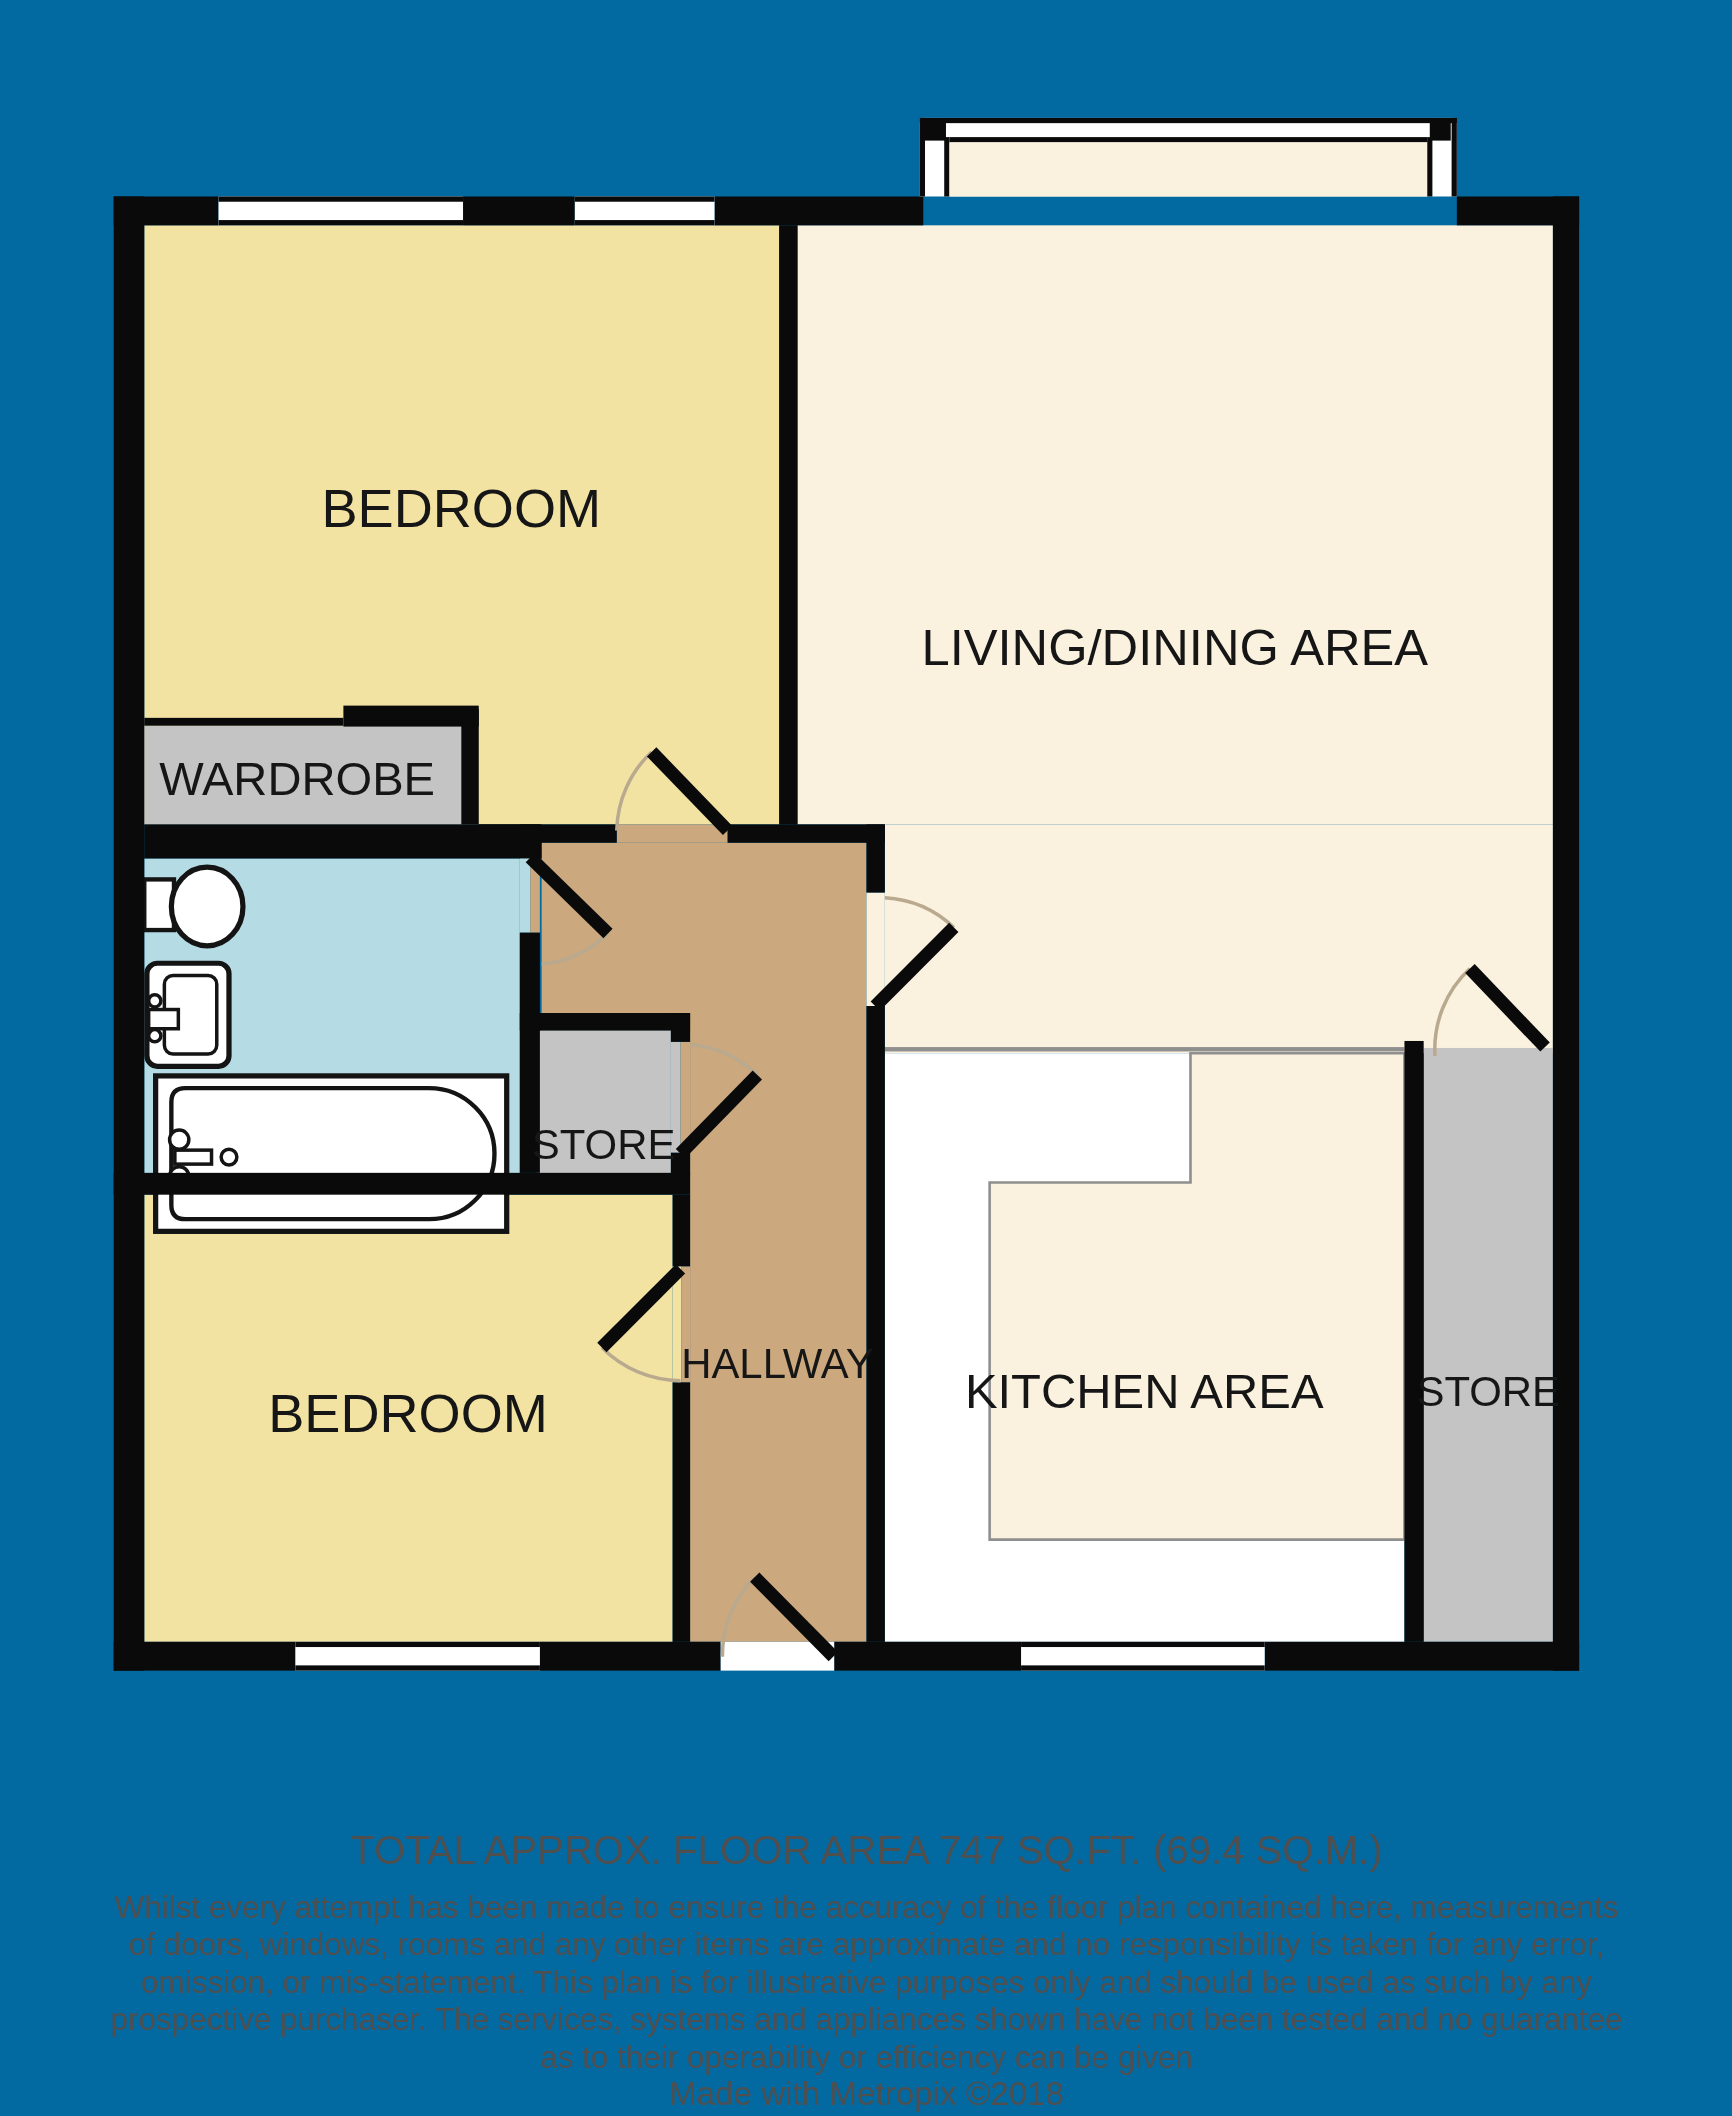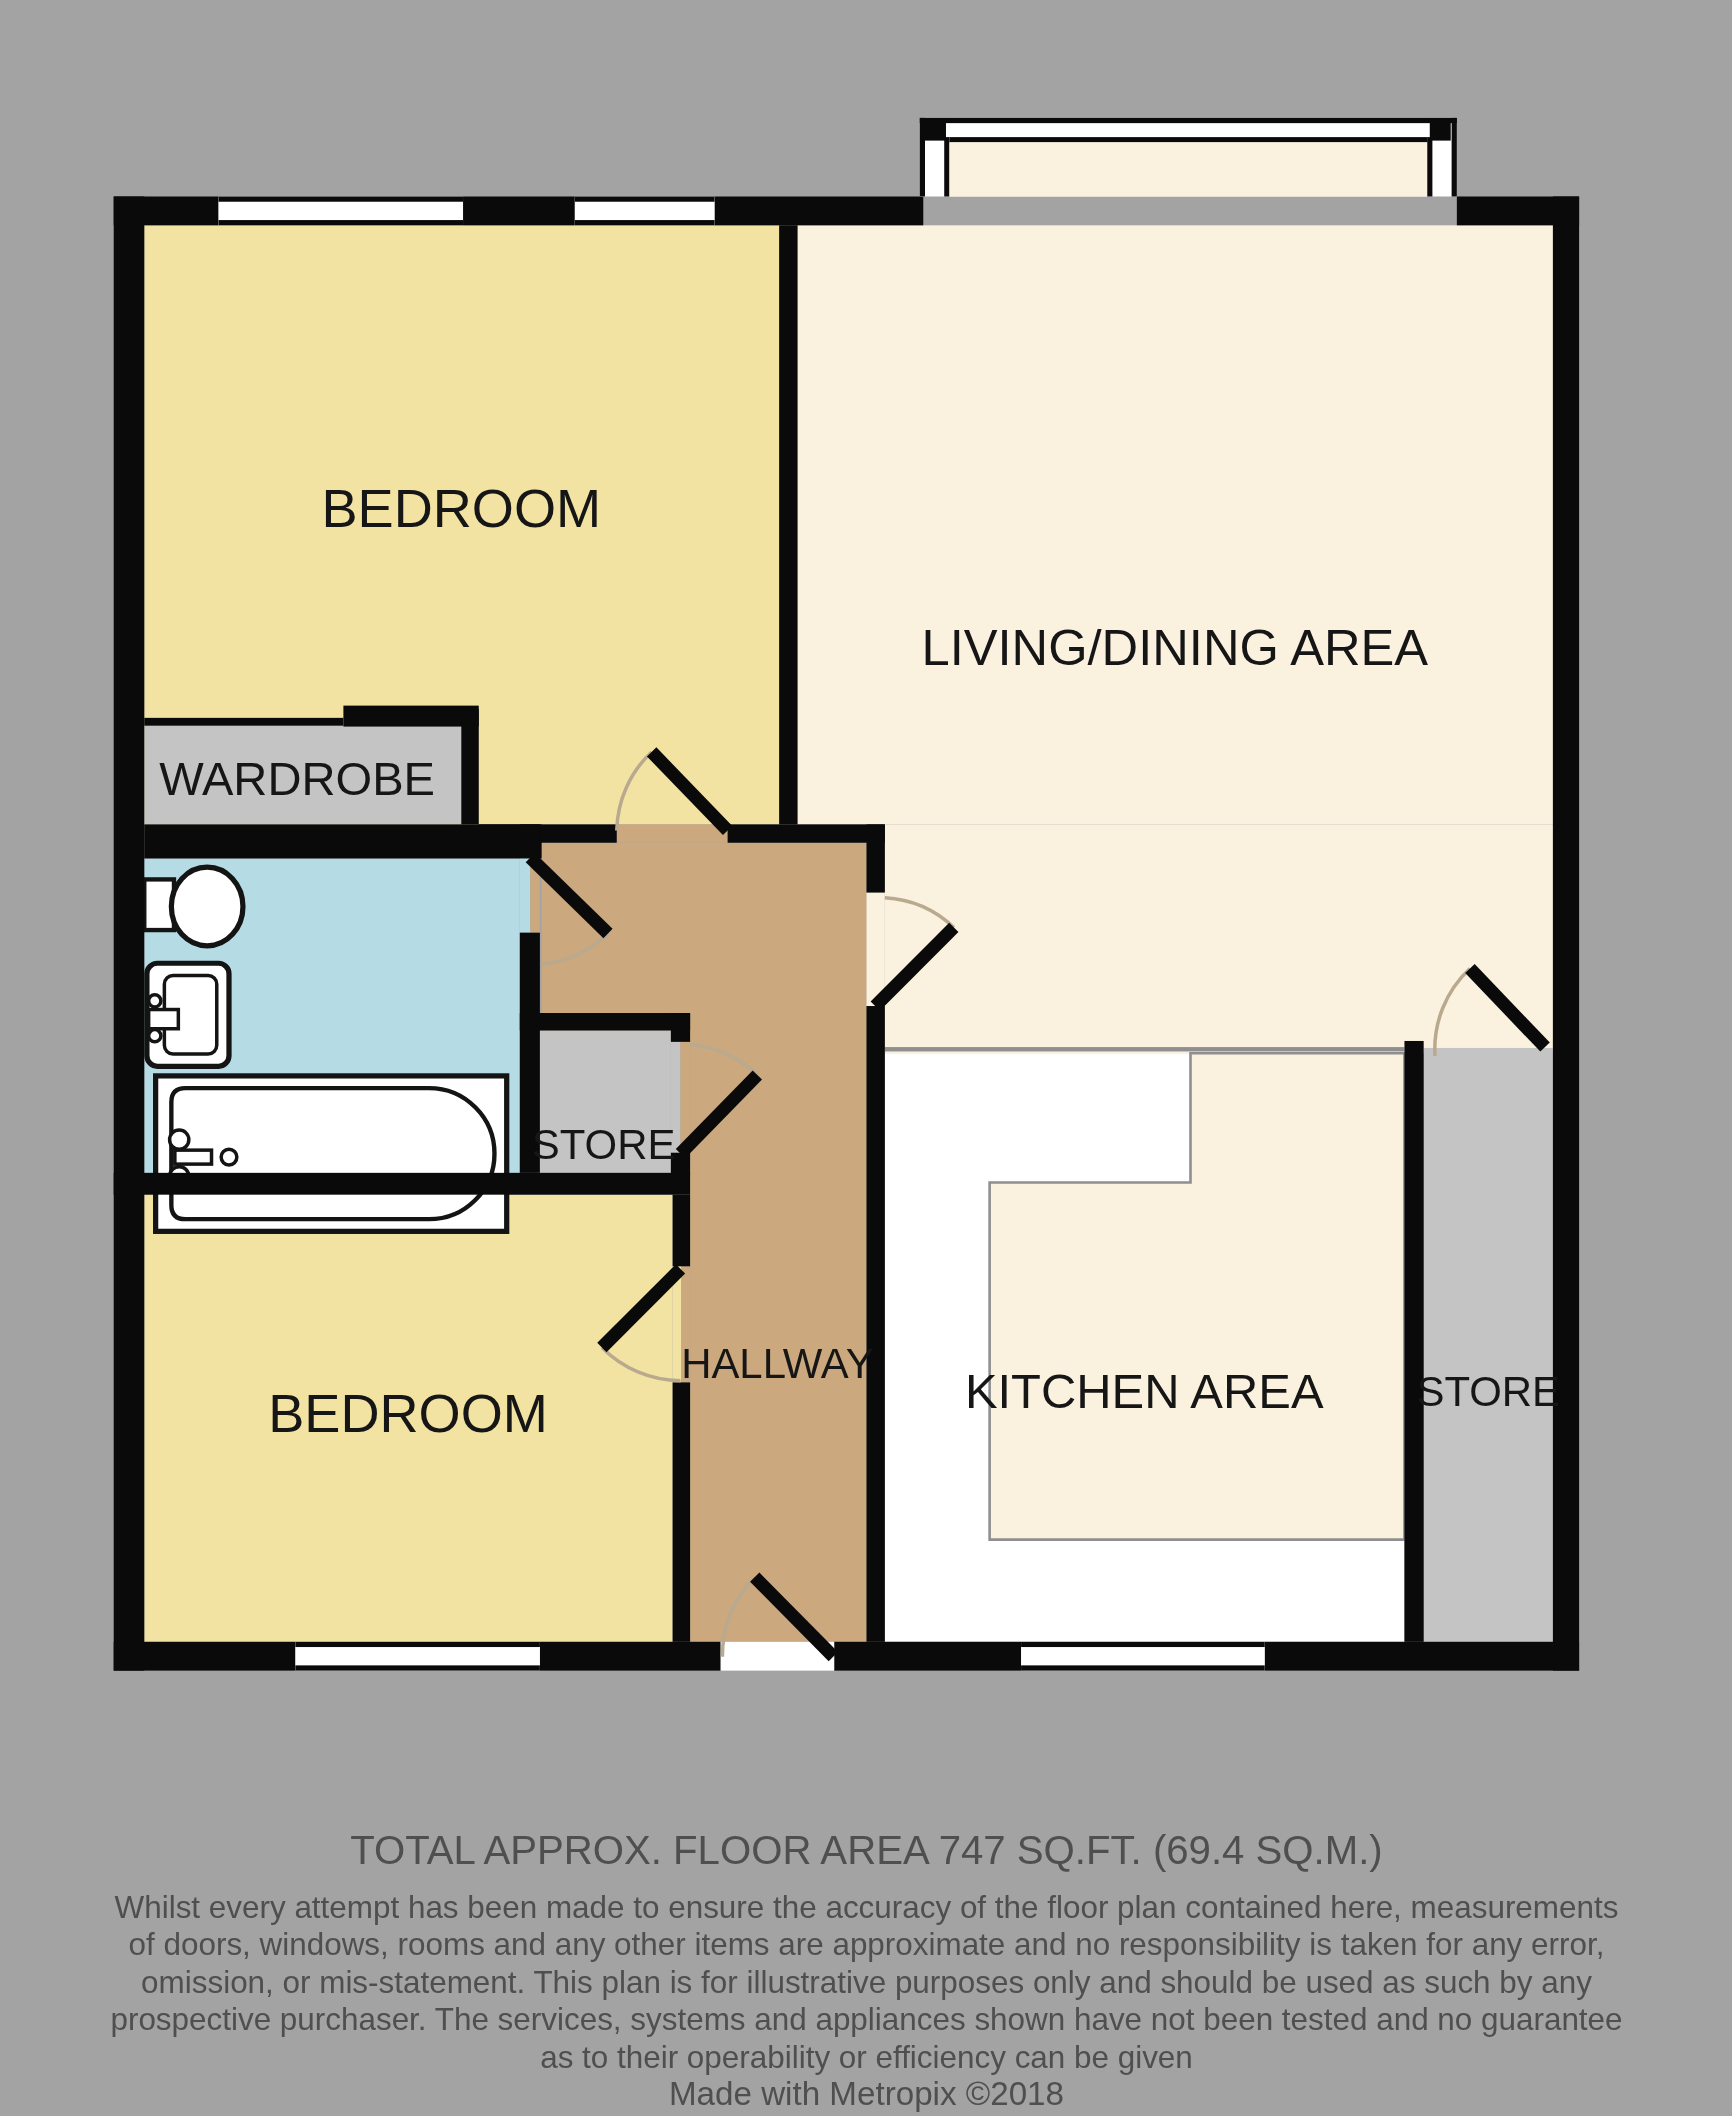--- a/index.html
+++ b/index.html
@@ -3,7 +3,7 @@
 <meta charset="utf-8">
 <style>
   html,body{margin:0;padding:0;background:#fff;}
-  #stage{position:relative;width:1733px;height:2116px;background:#a3a3a3;overflow:hidden;}
+  #stage{position:relative;width:1733px;height:2116px;background:#0369a1;overflow:hidden;}
   svg{position:absolute;left:0;top:0;}
   .wall{fill:var(--c-wall);}
   .room-bedroom{fill:var(--c-bedroom);}

